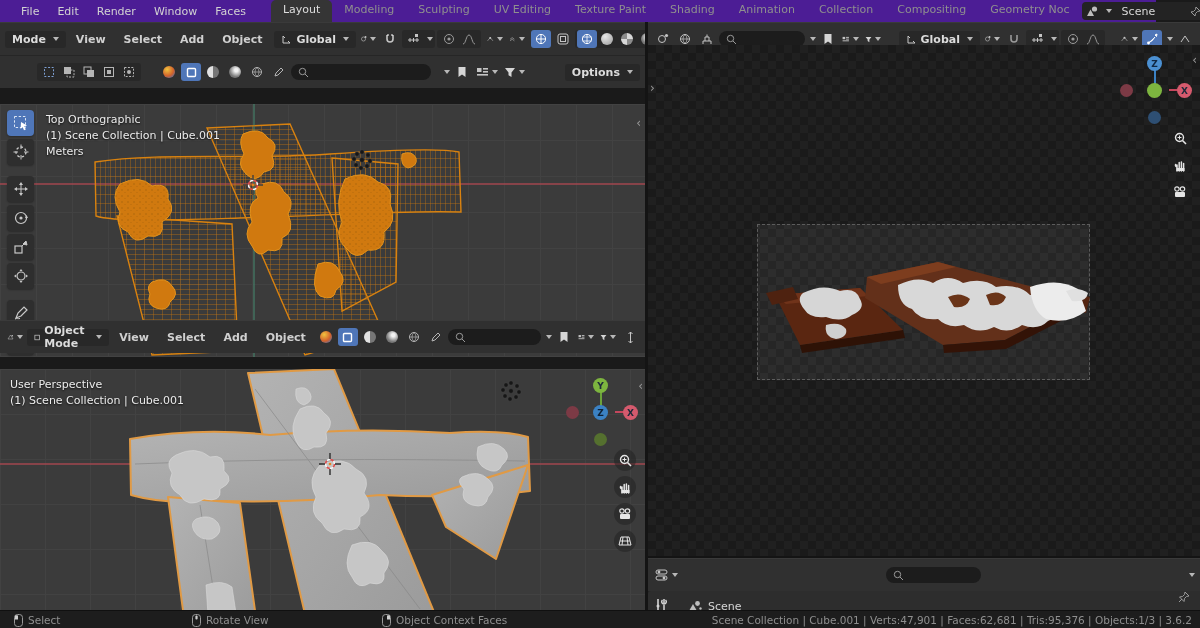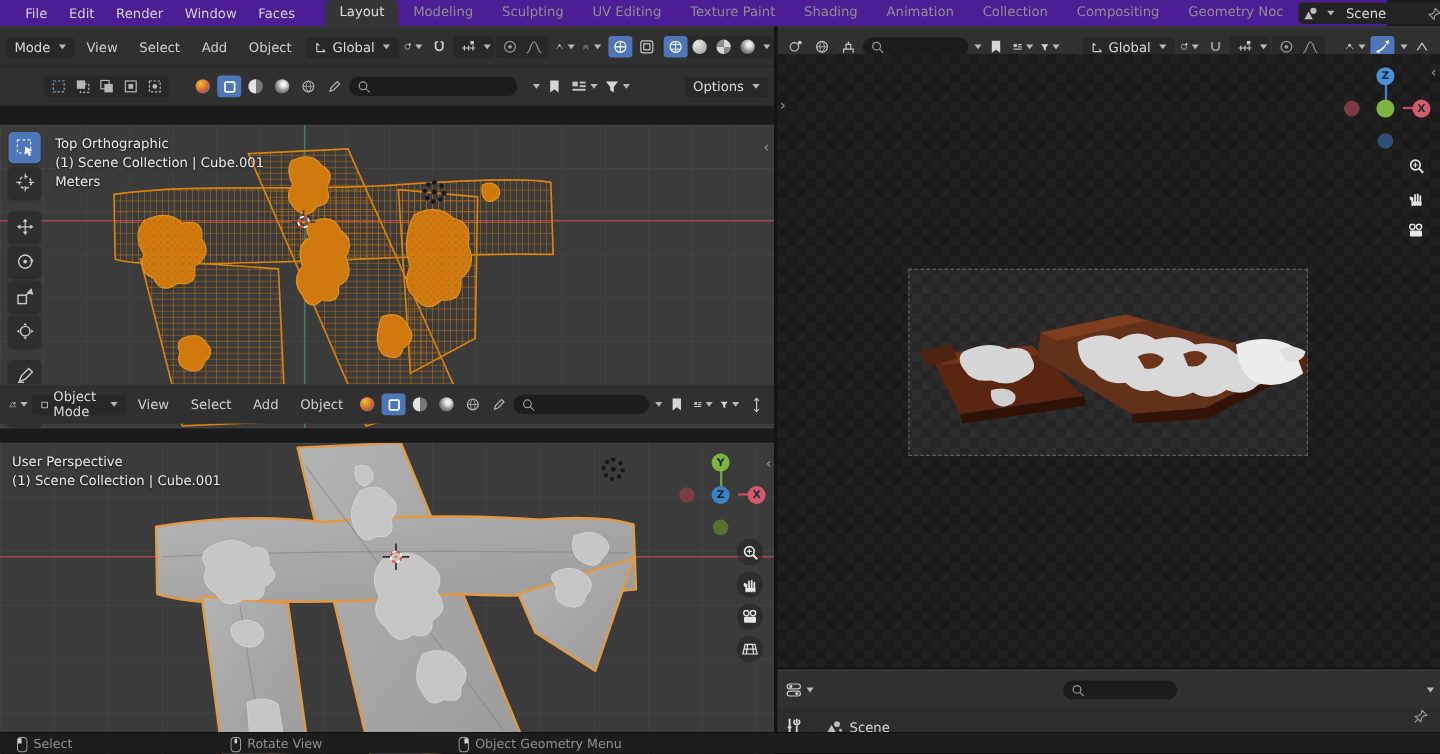--- a/index.html
+++ b/index.html
@@ -23,7 +23,7 @@
 
   
   .hdr { background:#303030; display:flex; align-items:center; gap:2px; padding:16px 5px;
-         border-top:1px solid #3a3a3a; }
+         border-top:1px solid #3a3a3a;font-weight:bold; }
   .chev { width:0; height:0; border-left:3.5px solid transparent; border-right:3.5px solid transparent;
           border-top:4px solid #b8b8b8; display:inline-block; margin-left:3px; }
   .dd { background:#282828; border-radius:3px; height:17px; display:flex; align-items:center;

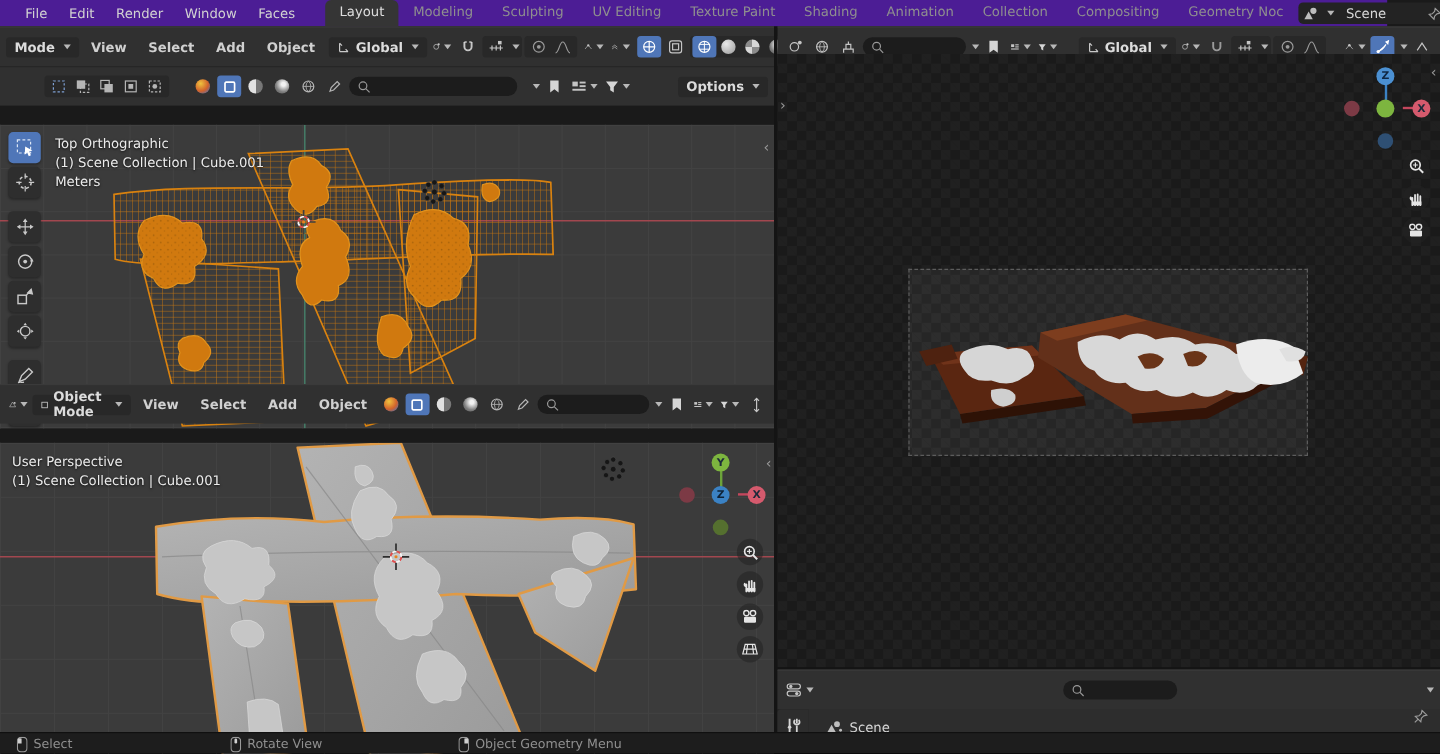--- a/index.html
+++ b/index.html
@@ -894,7 +894,7 @@
           <rect x="0.5" y="0.5" width="8" height="12" rx="3" fill="none" stroke="#9a9a9a"></rect>
           <path d="M8,1.5 Q6.5,1 5,1.5 L5,5.5 L8,5.5 Z" fill="#cfcfcf"></path>
         </svg>
-      <span>Object Geometry Menu</span>
+      <span>Object Context Faces</span>
     </div>
   </div>
 

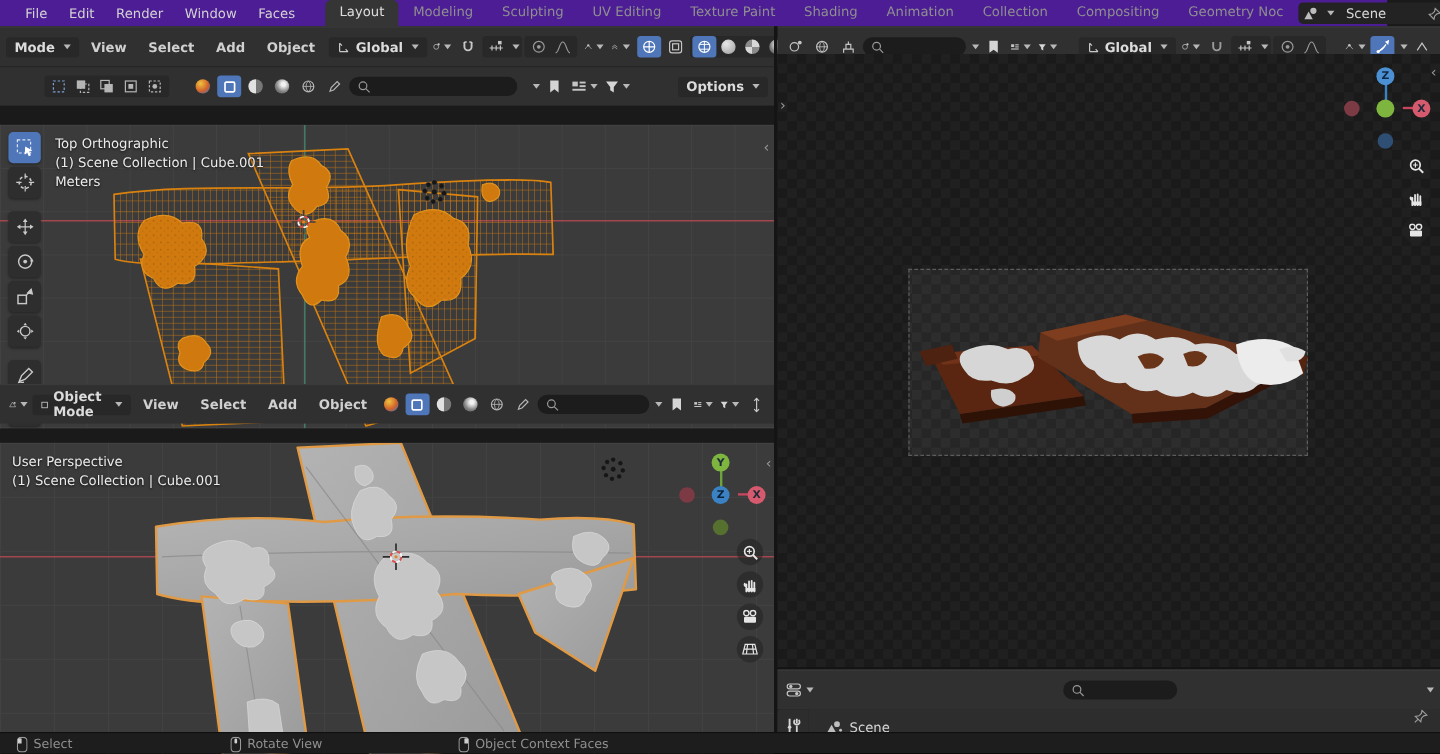--- a/index.html
+++ b/index.html
@@ -896,6 +896,9 @@
         </svg>
       <span>Object Context Faces</span>
     </div>
+    <div class="stats">
+      <span>Scene Collection | Cube.001 | Verts:47,901 | Faces:62,681 | Tris:95,376 | Objects:1/3 | 3.6.2</span>
+    </div>
   </div>
 
 </div>

